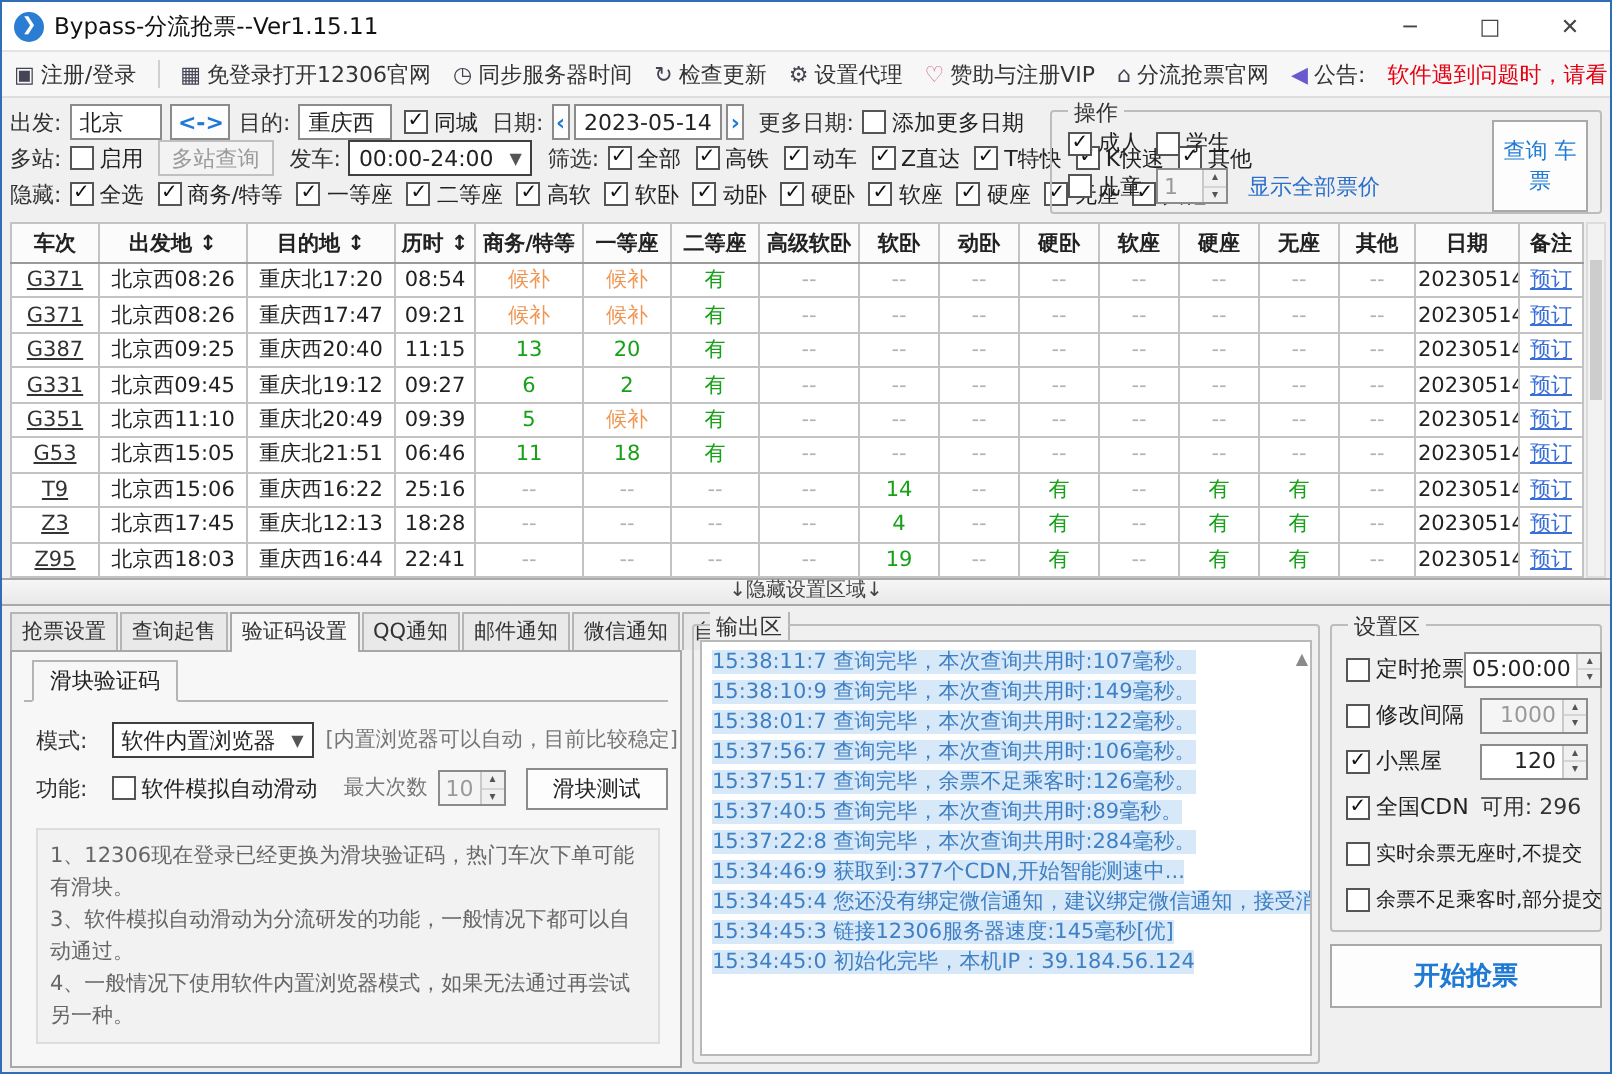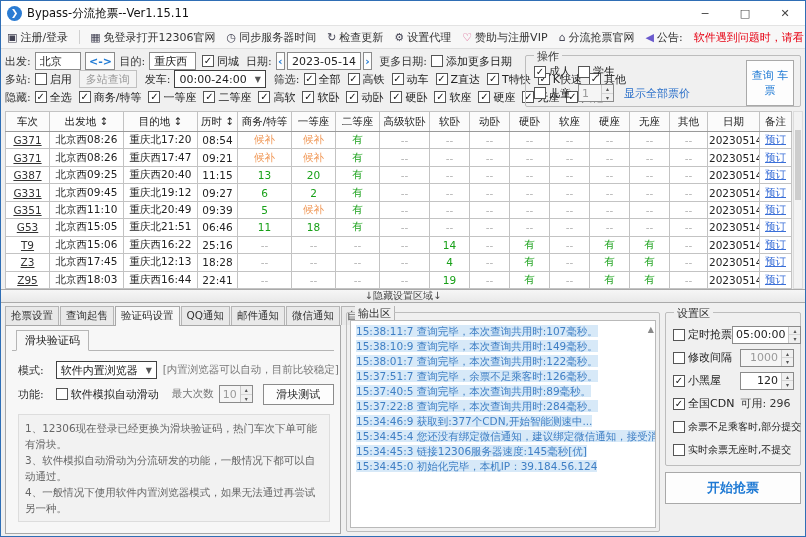--- a/index.html
+++ b/index.html
@@ -68,7 +68,7 @@
   table { border-collapse: collapse; table-layout: fixed; width: 786px; background: #fff; }
   th, td { border: 1px solid #c3c3c3; font-weight: normal; font-size: 10.5px; text-align: center;
            height: 17px; padding: 0 1px; overflow: hidden; white-space: nowrap; }
-  thead th { background: #fbfbfb; border-bottom: 1px solid #9a9a9a; height: 20px; color: #222; }
+  thead th { background: #fbfbfb; border-bottom: 1px solid #9a9a9a; height: 20px; color: #222; font-weight: bold; }
   table { border: 1px solid #8f8f8f; }
   .train-link { text-decoration: underline; color: #333; }
   td.green { color: #18a018; } td.orange { color: #f09552; } td.dim { color: #b3b3b3; }

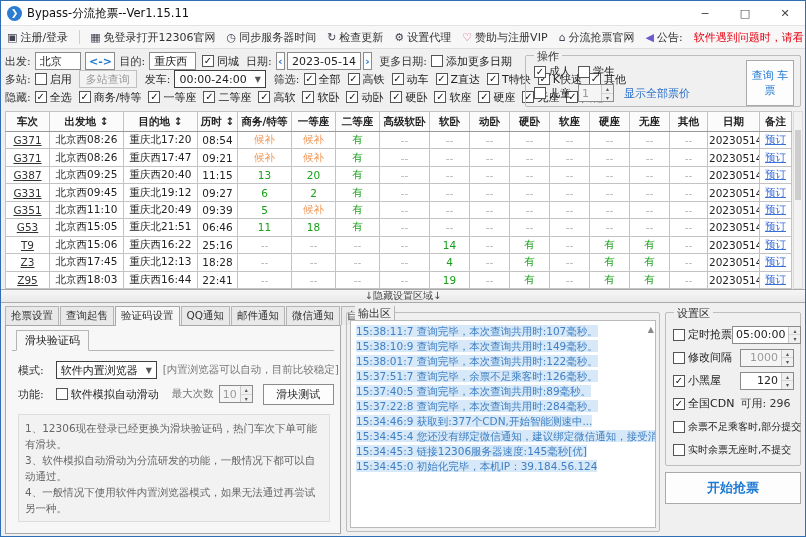--- a/index.html
+++ b/index.html
@@ -595,6 +595,7 @@
           <div class="logline"><span class="loghl">15:38:11:7  查询完毕，本次查询共用时:107毫秒。</span></div>
           <div class="logline"><span class="loghl">15:38:10:9  查询完毕，本次查询共用时:149毫秒。</span></div>
           <div class="logline"><span class="loghl">15:38:01:7  查询完毕，本次查询共用时:122毫秒。</span></div>
+          <div class="logline"><span class="loghl">15:37:56:7  查询完毕，本次查询共用时:106毫秒。</span></div>
           <div class="logline"><span class="loghl">15:37:51:7  查询完毕，余票不足乘客时:126毫秒。</span></div>
           <div class="logline"><span class="loghl">15:37:40:5  查询完毕，本次查询共用时:89毫秒。</span></div>
           <div class="logline"><span class="loghl">15:37:22:8  查询完毕，本次查询共用时:284毫秒。</span></div>

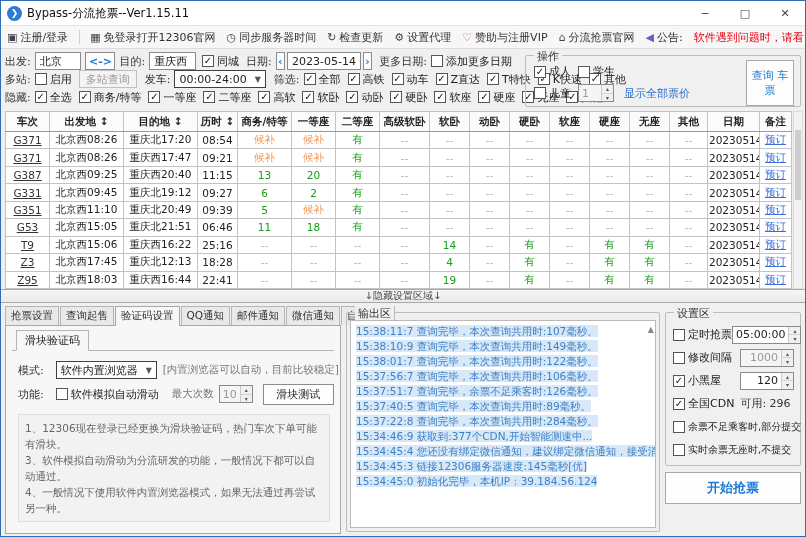--- a/index.html
+++ b/index.html
@@ -661,13 +661,13 @@
             <div class="srow">
     <span class="ckwrap">
       <span class="cb"></span>
-      <span style="font-size:10px">余票不足乘客时,部分提交</span>
+      <span style="font-size:10px">实时余票无座时,不提交</span>
     </span>
             </div>
             <div class="srow">
     <span class="ckwrap">
       <span class="cb"></span>
-      <span style="font-size:10px">实时余票无座时,不提交</span>
+      <span style="font-size:10px">余票不足乘客时,部分提交</span>
     </span>
             </div>
           </div>

